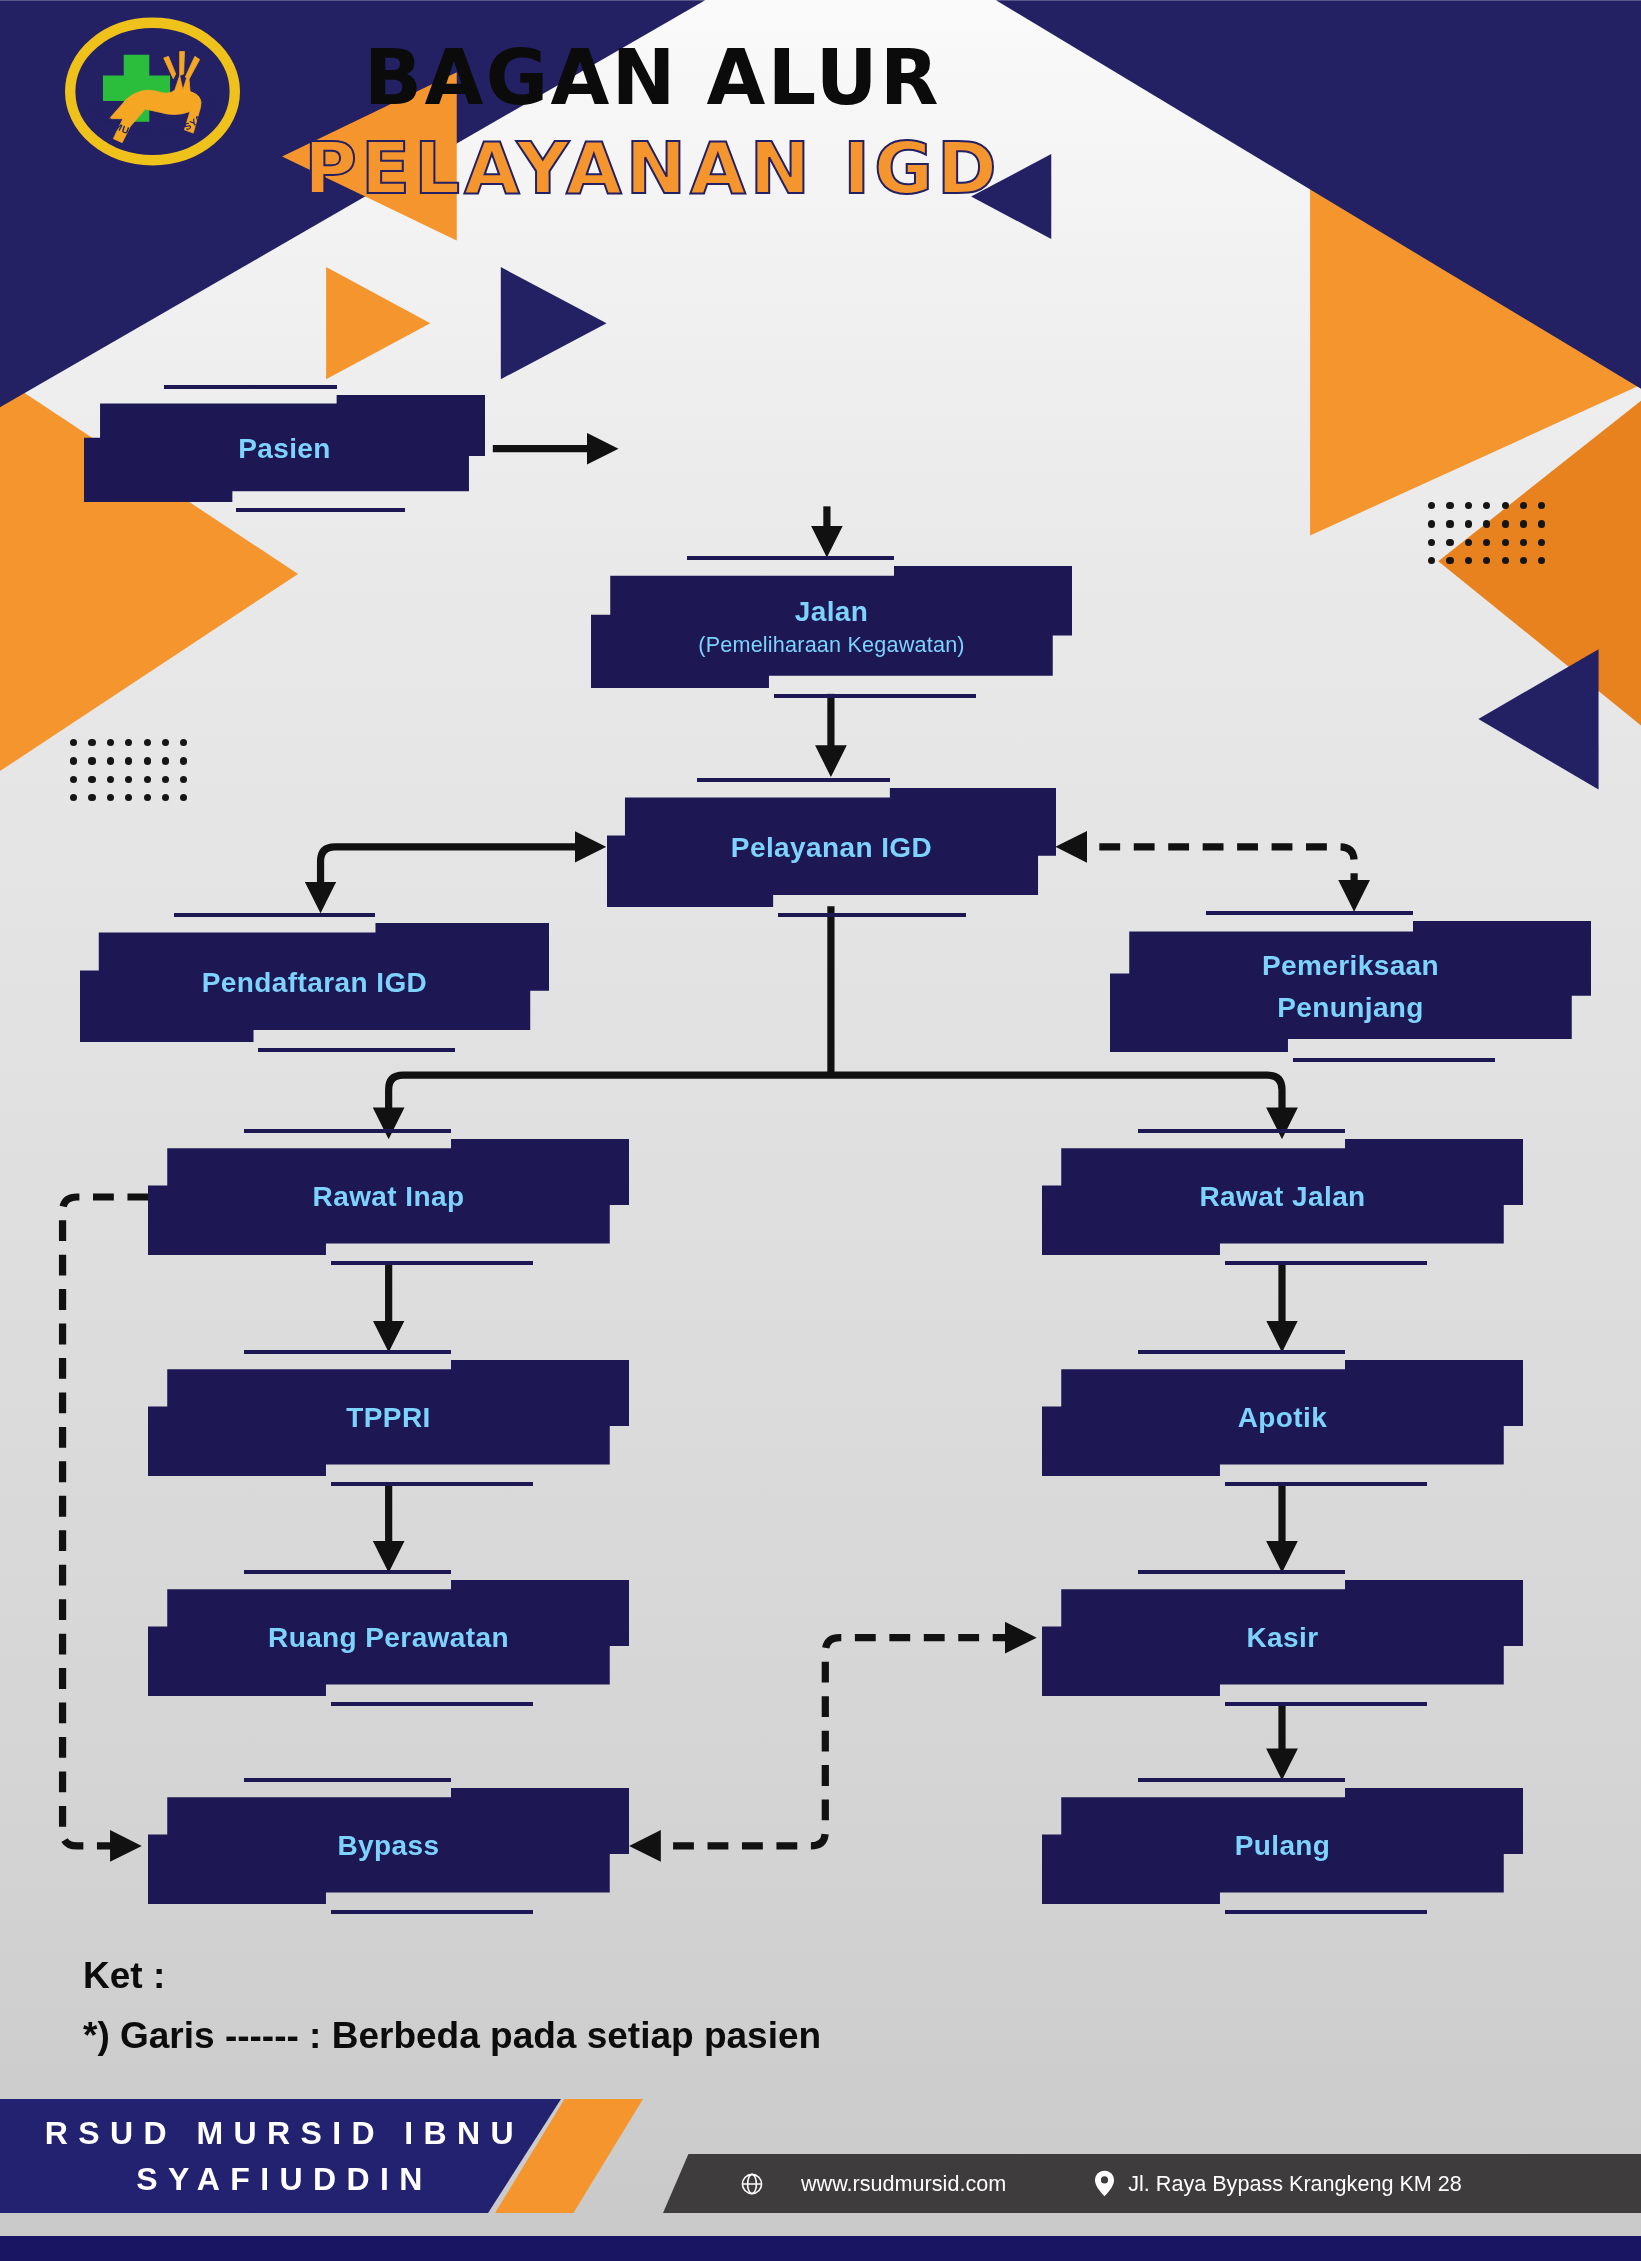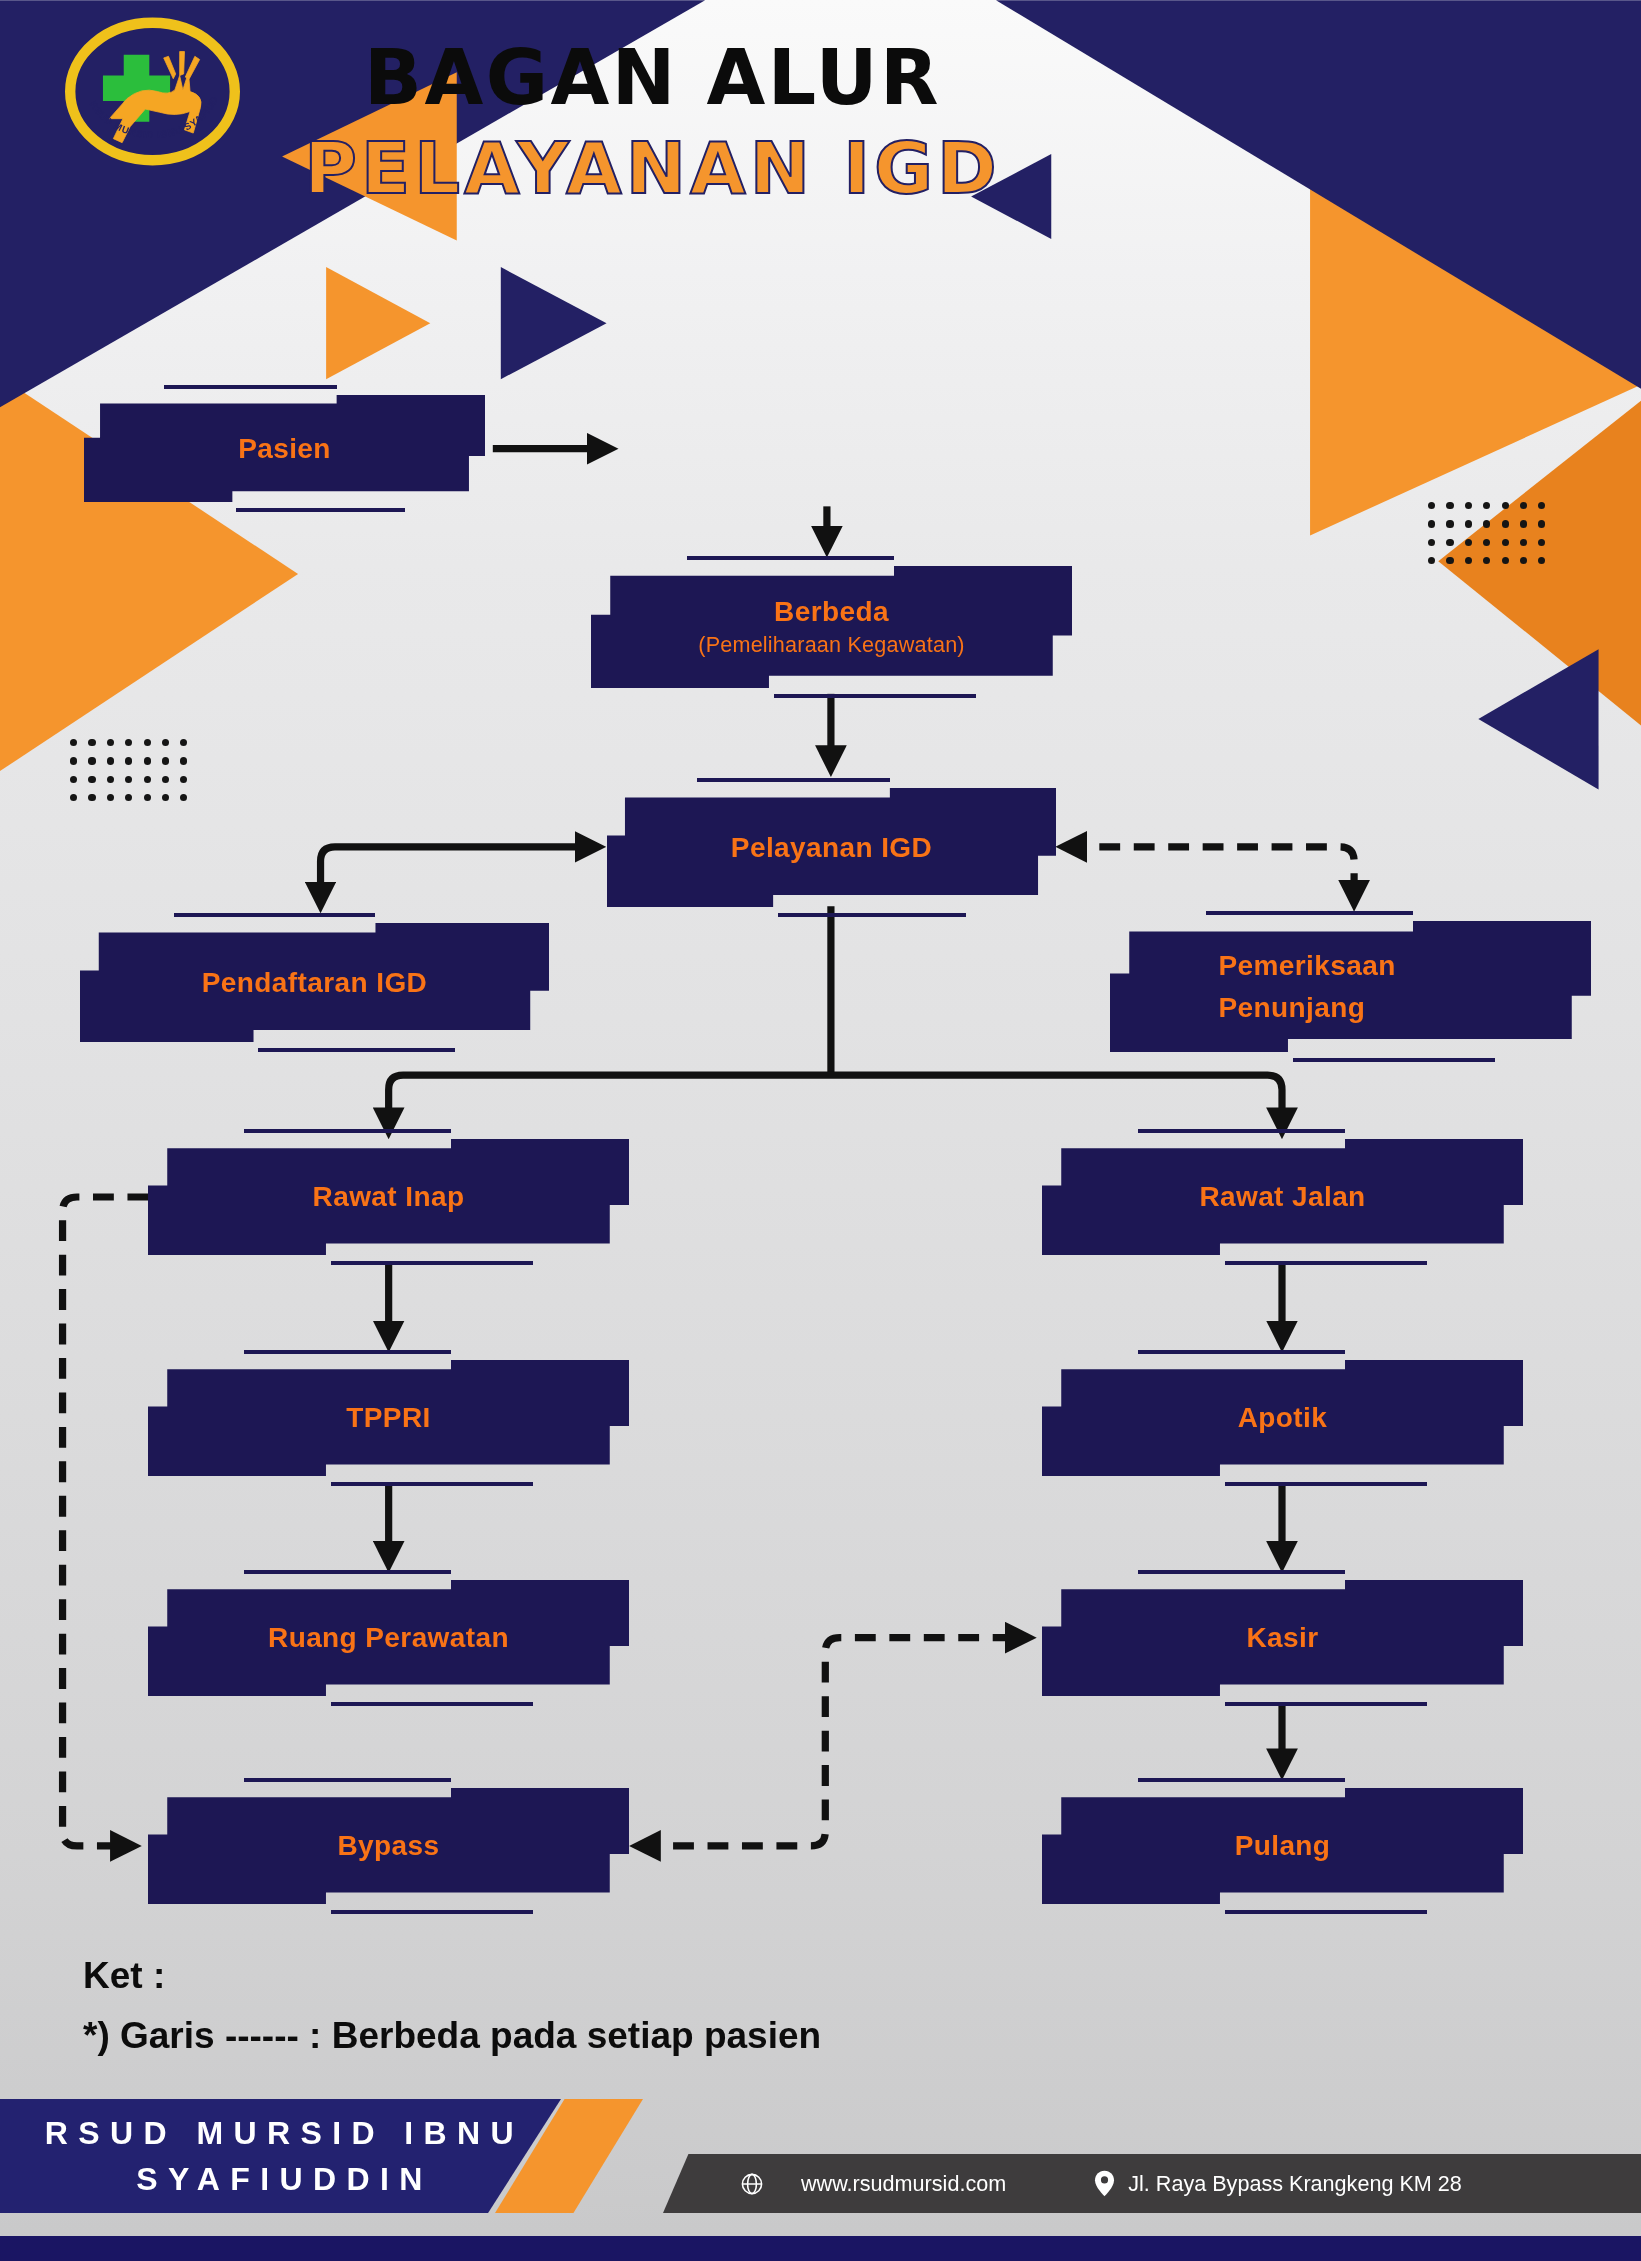--- a/index.html
+++ b/index.html
@@ -30,9 +30,10 @@
   
   .node{position:absolute;z-index:3;}
   .node-box{
-    width:100%;height:100%;background:#1D1754;color:#f97316;
+    width:100%;height:100%;background:#1D1754;color:#7dd3fc;
     display:flex;flex-direction:column;align-items:center;justify-content:center;gap:4.8px;
     clip-path:polygon(4% 8%,63% 8%,63% 0%,100% 0%,100% 57%,96% 57%,96% 90%,37% 90%,37% 100%,0% 100%,0% 40%,4% 40%);
+    text-align:center;
   }
   .node::before{content:"";position:absolute;left:20%;right:37%;top:-9.6px;height:3.2px;background:#1D1754;}
   .node::after{content:"";position:absolute;left:38%;right:20%;bottom:-9.6px;height:3.2px;background:#1D1754;}

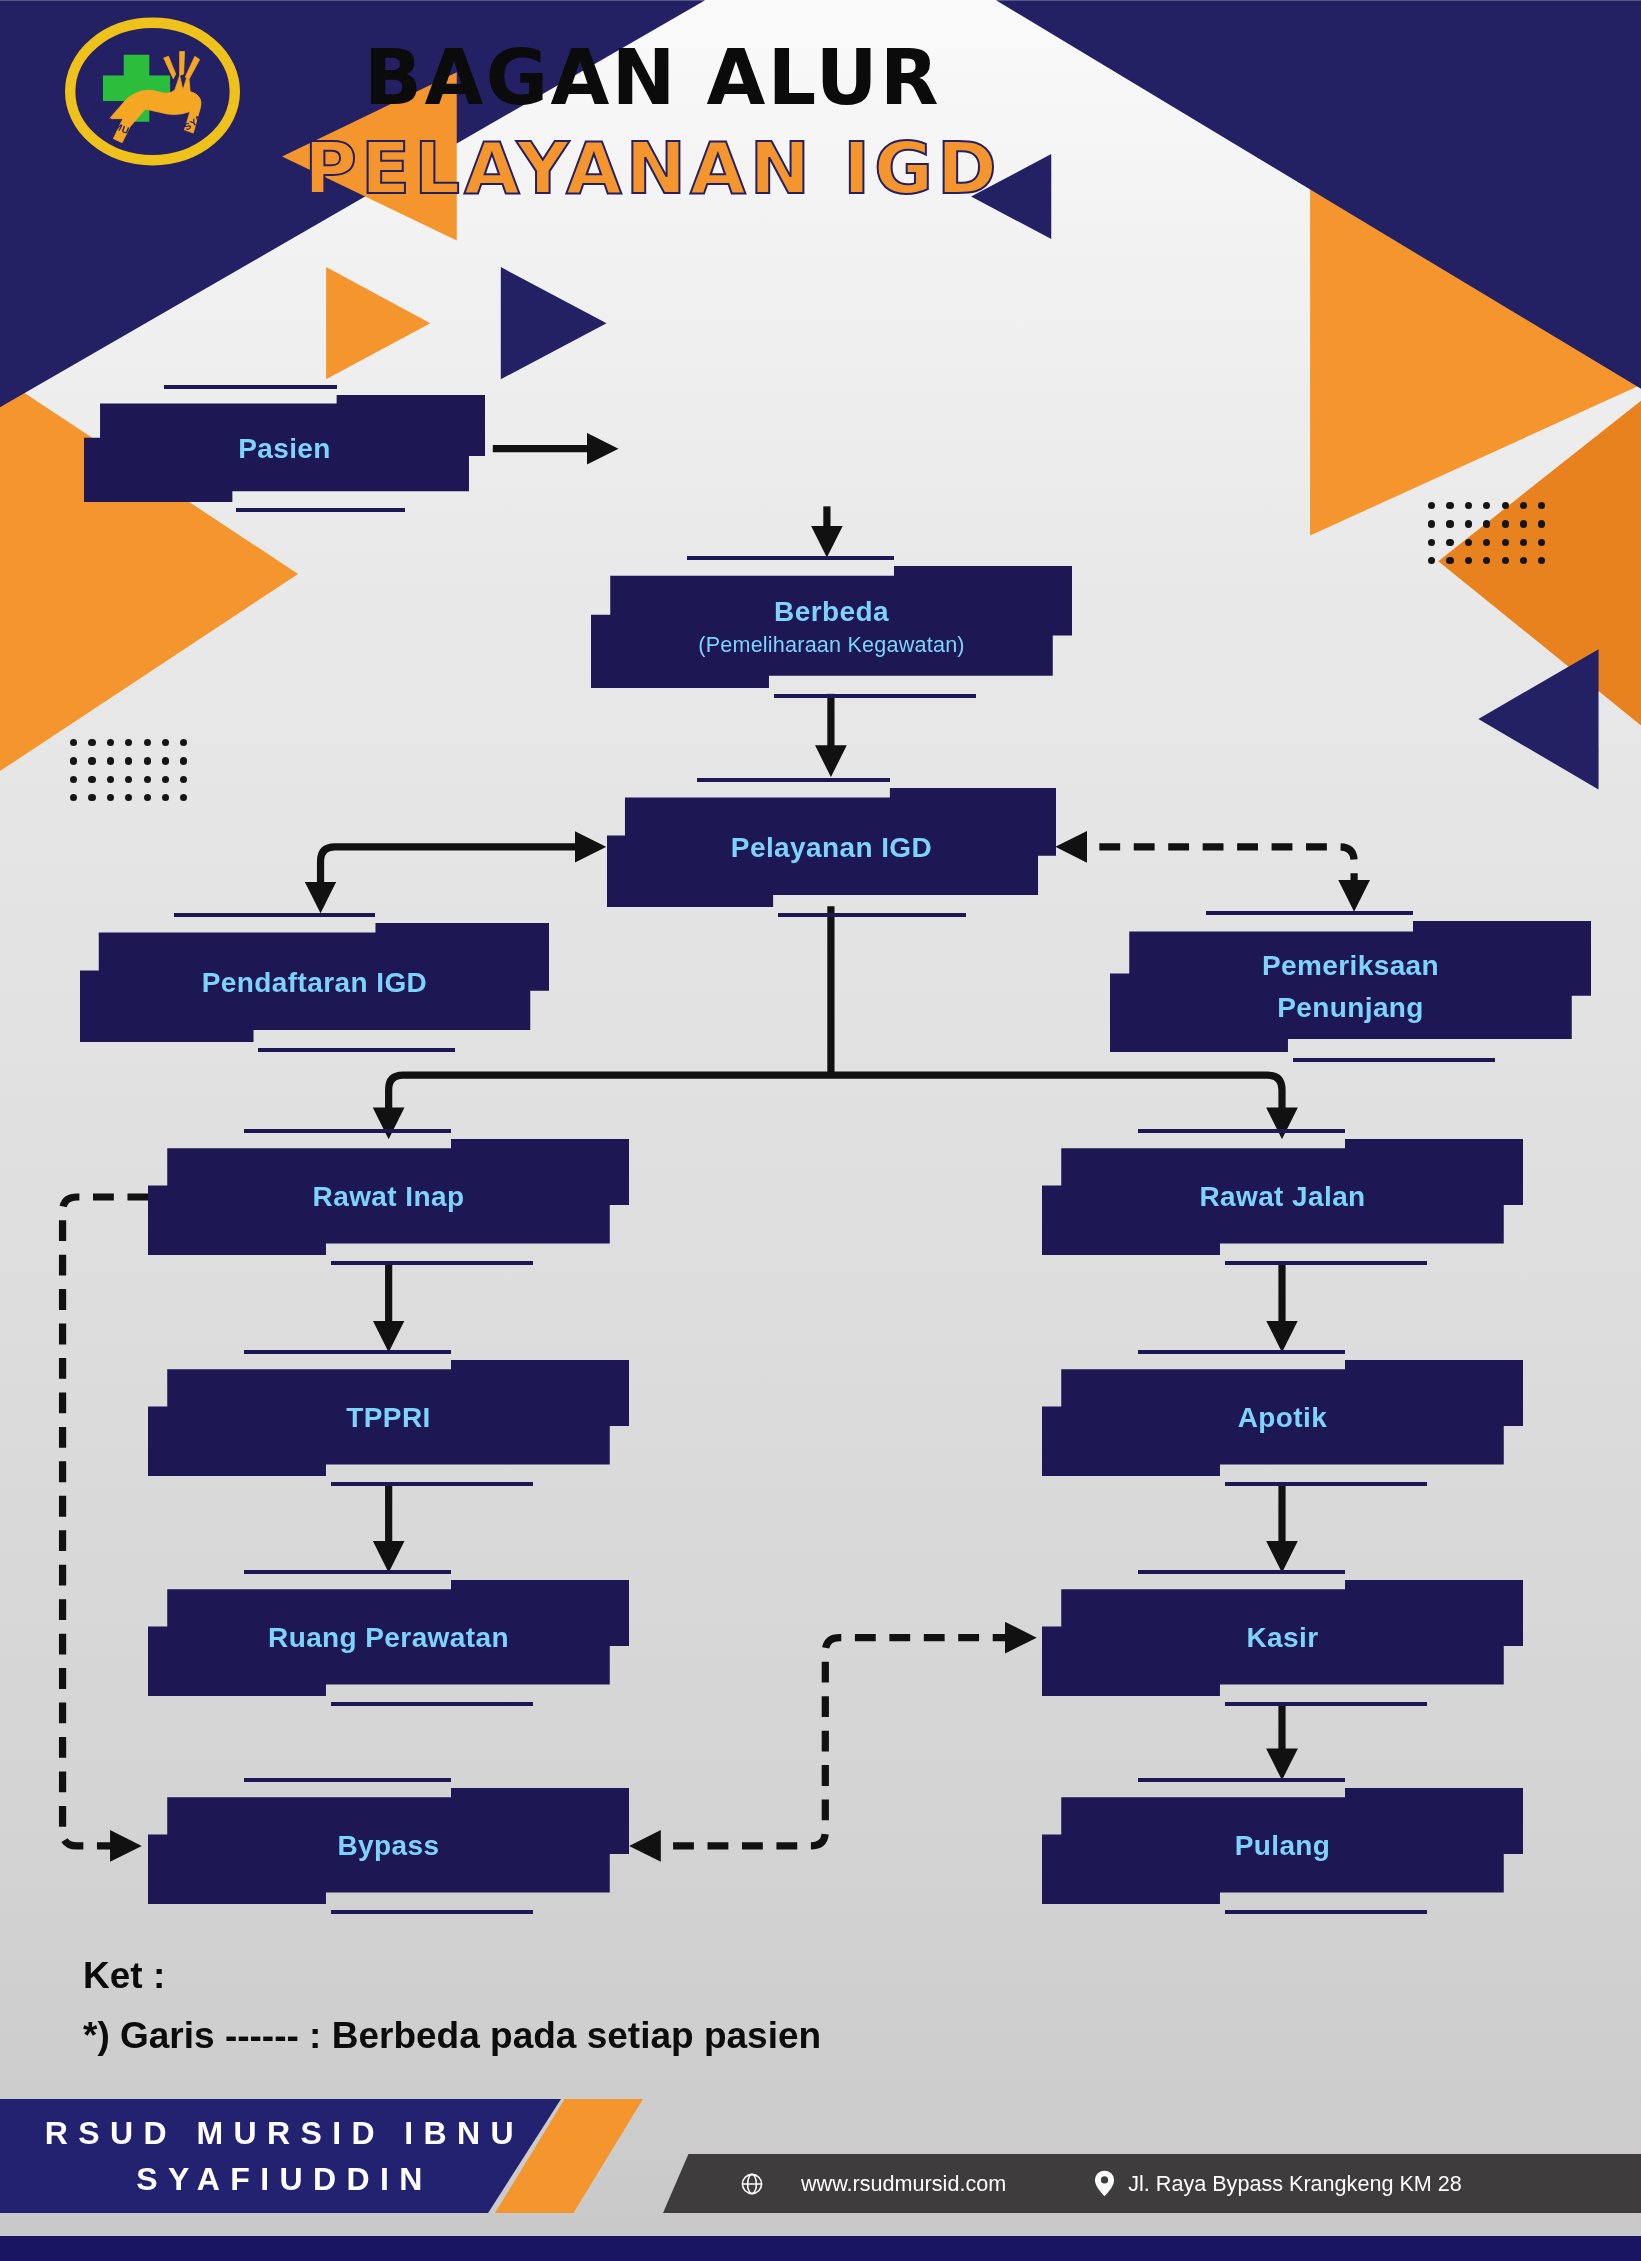--- a/index.html
+++ b/index.html
@@ -192,7 +192,7 @@
   </div>
   <div class="node" style="left:591px;top:566px;width:481px;height:122px;">
     <div class="node-box">
-      <span class="node-label">Berbeda</span>
+      <span class="node-label">Jalan</span>
       <span class="node-sublabel">(Pemeliharaan Kegawatan)</span>
     </div>
   </div>

